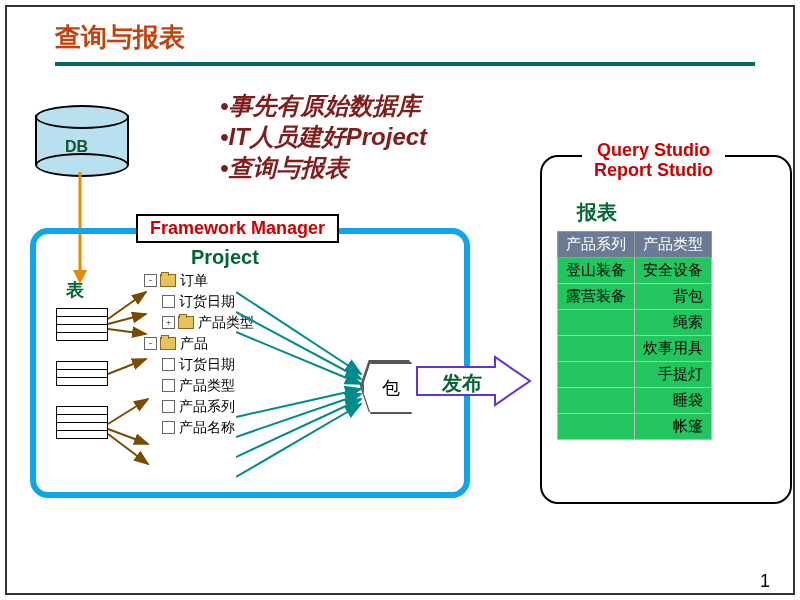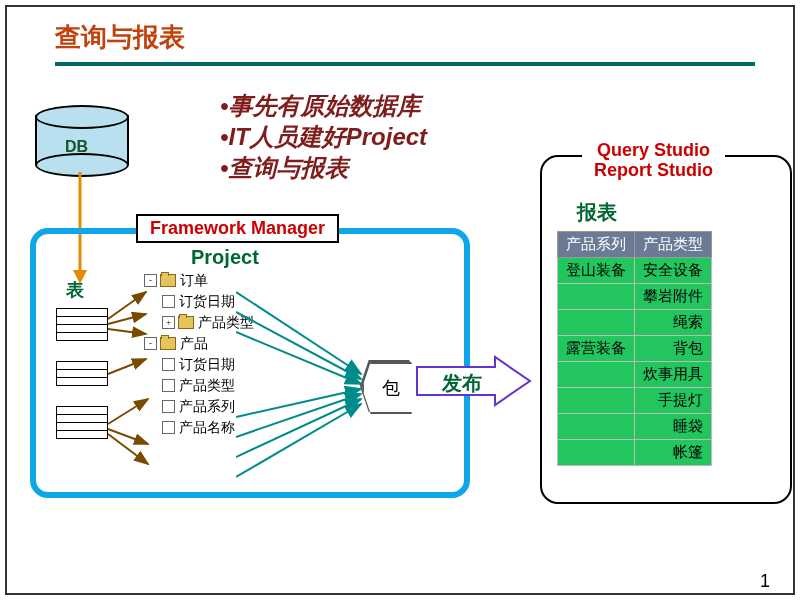--- a/index.html
+++ b/index.html
@@ -363,10 +363,6 @@
         </tr>
     <tr>
           <td></td>
-          <td>攀岩附件</td>
-        </tr>
-    <tr>
-          <td></td>
           <td>绳索</td>
         </tr>
     <tr>

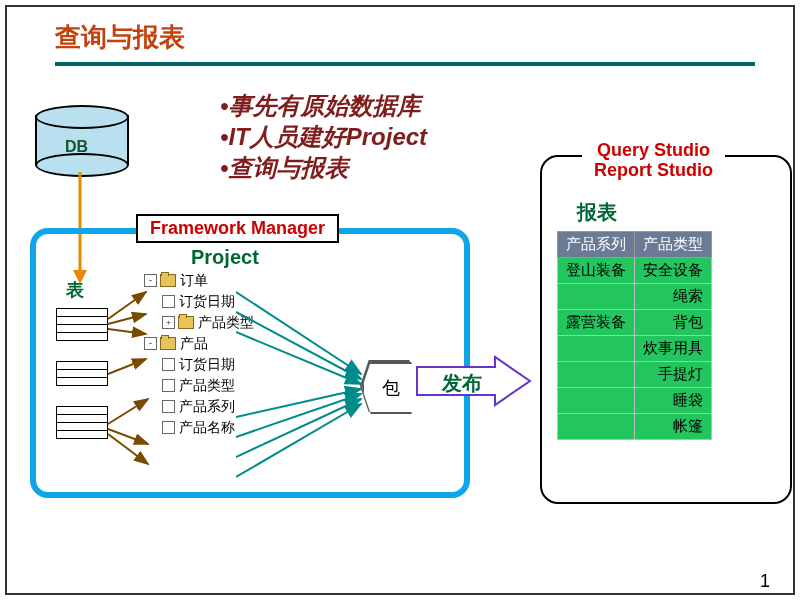--- a/index.html
+++ b/index.html
@@ -362,12 +362,12 @@
           <td>安全设备</td>
         </tr>
     <tr>
-          <td></td>
-          <td>绳索</td>
-        </tr>
-    <tr>
           <td>露营装备</td>
           <td>背包</td>
+        </tr>
+    <tr>
+          <td></td>
+          <td>绳索</td>
         </tr>
     <tr>
           <td></td>

